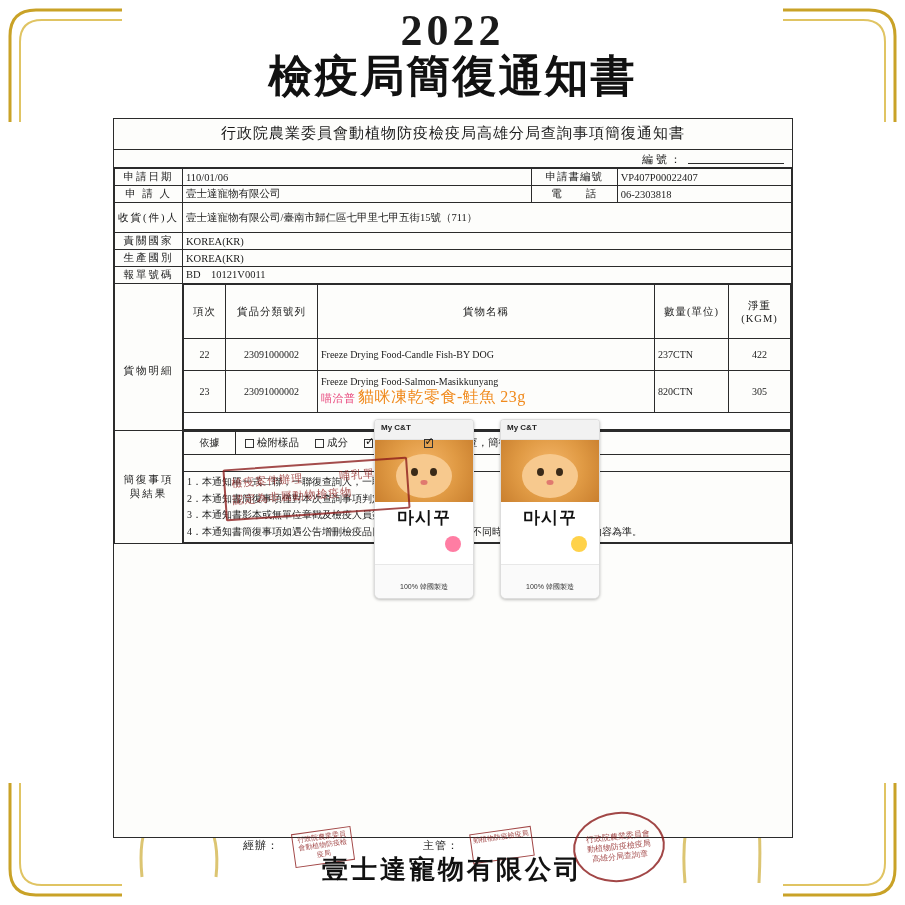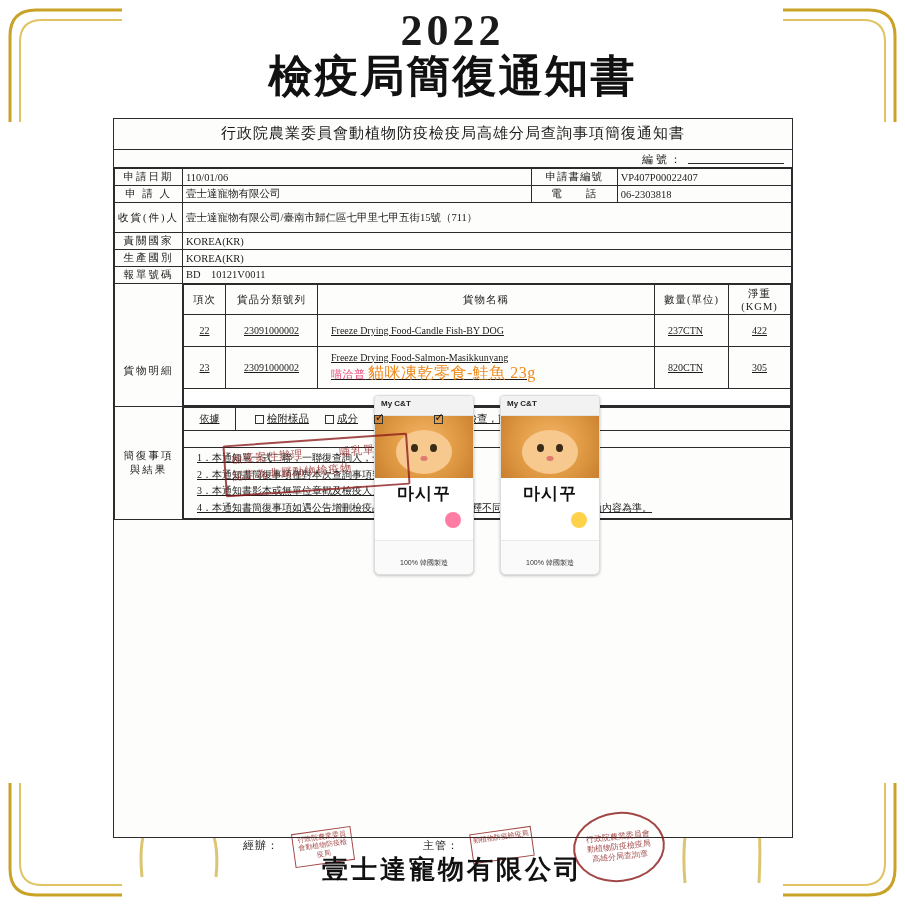--- a/index.html
+++ b/index.html
@@ -71,7 +71,7 @@
   table.goods td { border:1px solid #2b2b2b; font-size:10px; padding:2px 13px;text-decoration:underline; }
   table.goods th {
     border:1px solid #2b2b2b; font-size:10.5px; font-weight:normal;
-    padding:2px 3px; letter-spacing:1px;
+    padding:14px 3px; letter-spacing:1px;
   }
   .col-seq { width:42px; text-align:center; }
   .col-code { width:92px; text-align:center; }

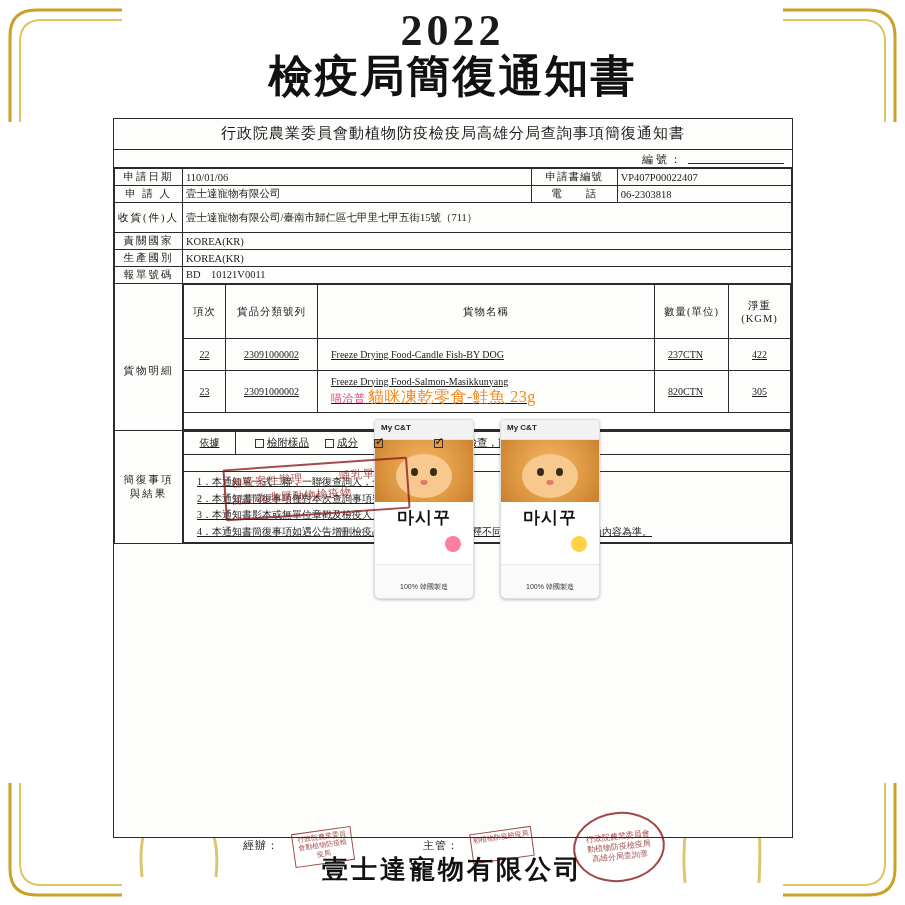--- a/index.html
+++ b/index.html
@@ -68,7 +68,7 @@
   
   .goods-wrap td { height:auto; }
   table.goods { width:100%; border-collapse:collapse; table-layout:fixed; }
-  table.goods td { border:1px solid #2b2b2b; font-size:10px; padding:2px 13px;text-decoration:underline; }
+  table.goods td { border:1px solid #2b2b2b; font-size:10px; padding:2px 3px; }
   table.goods th {
     border:1px solid #2b2b2b; font-size:10.5px; font-weight:normal;
     padding:14px 3px; letter-spacing:1px;

